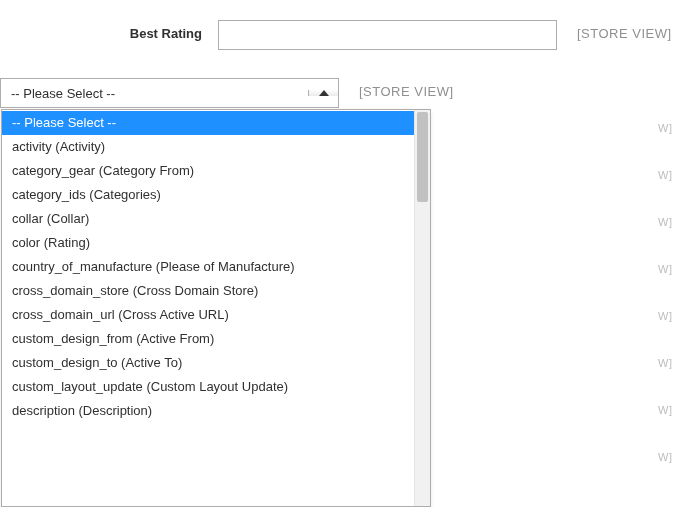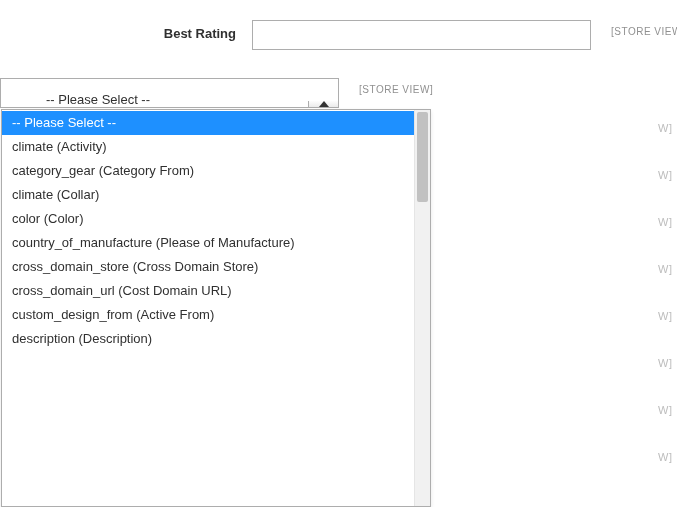--- a/index.html
+++ b/index.html
@@ -27,7 +27,6 @@
     color: #303030;
     font-weight: 600;
     font-size: 13px;
-    margin-left: 34px;
   }
   .field-col {
     width: 339px;

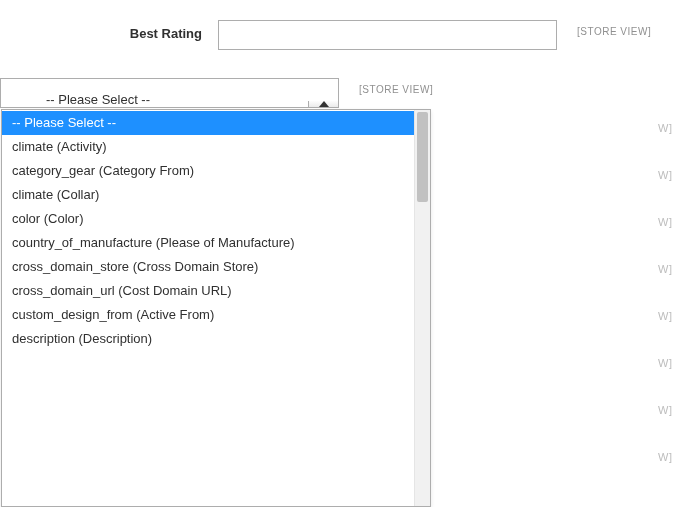--- a/index.html
+++ b/index.html
@@ -37,7 +37,7 @@
     padding-left: 20px;
     padding-top: 6px;
     color: #909090;
-    font-size: 10px;
+    font-size: 13px;
     letter-spacing: 0.5px;
     white-space: nowrap;
   }

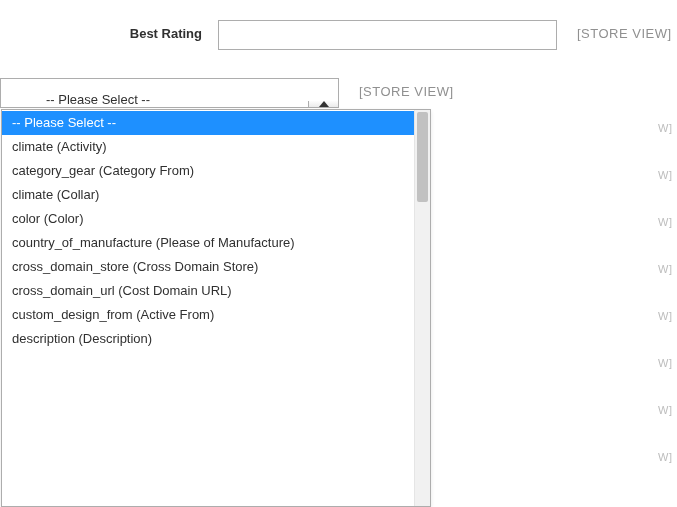--- a/index.html
+++ b/index.html
@@ -56,8 +56,7 @@
     border: 1px solid #adadad;
     background: #fff;
     display: flex;
-    align-items: flex-end;
-    padding-left: 35px;
+    align-items: center;
   }
   .select-display {
     flex: 1;

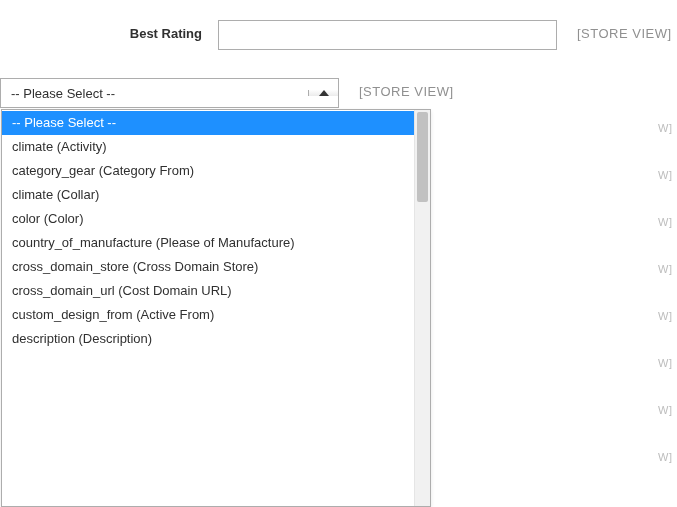--- a/index.html
+++ b/index.html
@@ -167,7 +167,7 @@
       <div class="dropdown-panel">
         <div class="dropdown-list" id="dropdown-list">
             <div class="opt selected">-- Please Select --</div>
-            <div class="opt">climate (Activity)</div>
+            <div class="opt">activity (Activity)</div>
             <div class="opt">category_gear (Category From)</div>
             <div class="opt">climate (Collar)</div>
             <div class="opt">color (Color)</div>

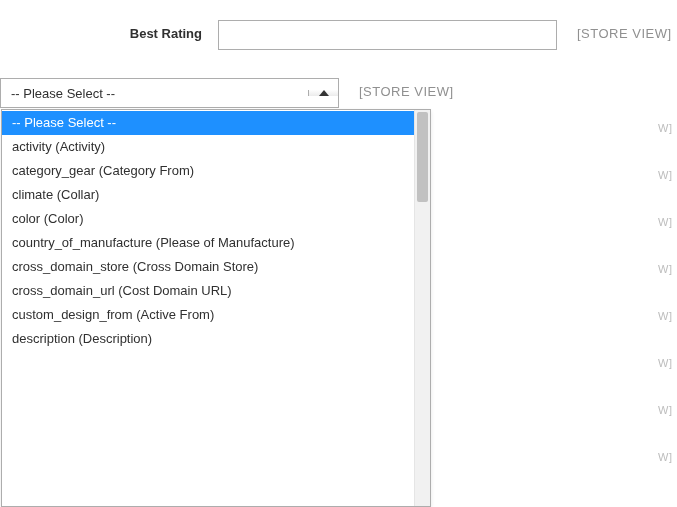--- a/index.html
+++ b/index.html
@@ -169,6 +169,7 @@
             <div class="opt selected">-- Please Select --</div>
             <div class="opt">activity (Activity)</div>
             <div class="opt">category_gear (Category From)</div>
+            <div class="opt">category_ids (Categories)</div>
             <div class="opt">climate (Collar)</div>
             <div class="opt">color (Color)</div>
             <div class="opt">country_of_manufacture (Please of Manufacture)</div>

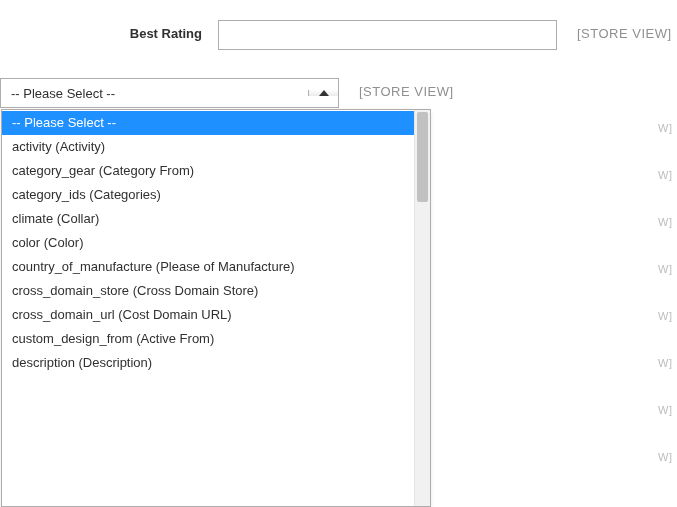--- a/index.html
+++ b/index.html
@@ -170,7 +170,7 @@
             <div class="opt">activity (Activity)</div>
             <div class="opt">category_gear (Category From)</div>
             <div class="opt">category_ids (Categories)</div>
-            <div class="opt">climate (Collar)</div>
+            <div class="opt">collar (Collar)</div>
             <div class="opt">color (Color)</div>
             <div class="opt">country_of_manufacture (Please of Manufacture)</div>
             <div class="opt">cross_domain_store (Cross Domain Store)</div>

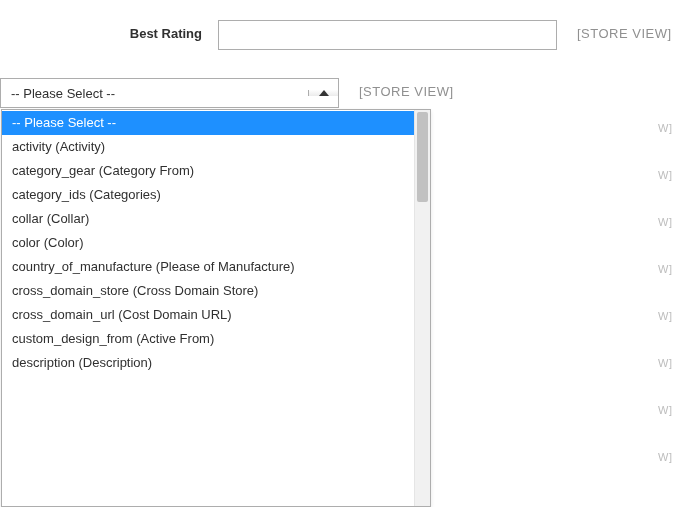--- a/index.html
+++ b/index.html
@@ -171,7 +171,7 @@
             <div class="opt">category_gear (Category From)</div>
             <div class="opt">category_ids (Categories)</div>
             <div class="opt">collar (Collar)</div>
-            <div class="opt">color (Color)</div>
+            <div class="opt">color (Rating)</div>
             <div class="opt">country_of_manufacture (Please of Manufacture)</div>
             <div class="opt">cross_domain_store (Cross Domain Store)</div>
             <div class="opt">cross_domain_url (Cost Domain URL)</div>

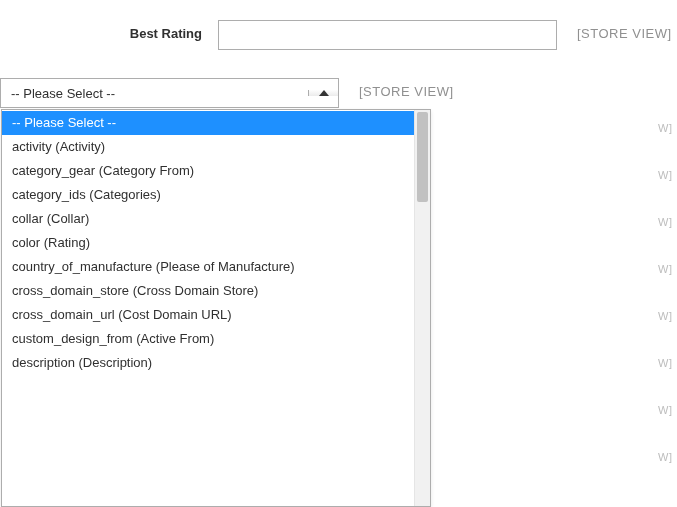--- a/index.html
+++ b/index.html
@@ -174,7 +174,7 @@
             <div class="opt">color (Rating)</div>
             <div class="opt">country_of_manufacture (Please of Manufacture)</div>
             <div class="opt">cross_domain_store (Cross Domain Store)</div>
-            <div class="opt">cross_domain_url (Cost Domain URL)</div>
+            <div class="opt">cross_domain_url (Cross Active URL)</div>
             <div class="opt">custom_design_from (Active From)</div>
             <div class="opt">description (Description)</div>
           </div>

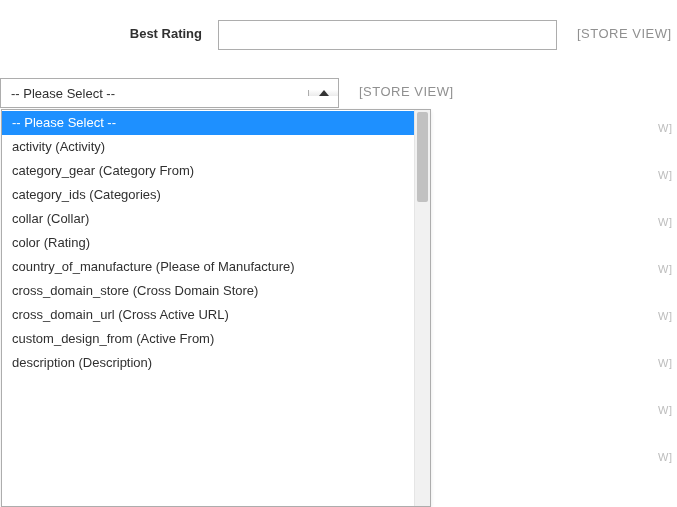--- a/index.html
+++ b/index.html
@@ -176,6 +176,7 @@
             <div class="opt">cross_domain_store (Cross Domain Store)</div>
             <div class="opt">cross_domain_url (Cross Active URL)</div>
             <div class="opt">custom_design_from (Active From)</div>
+            <div class="opt">custom_design_to (Active To)</div>
             <div class="opt">description (Description)</div>
           </div>
         <div class="scrollbar">

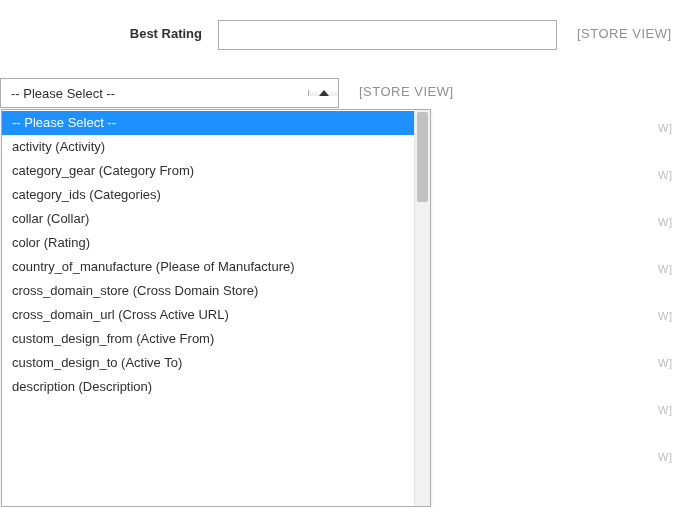--- a/index.html
+++ b/index.html
@@ -177,6 +177,7 @@
             <div class="opt">cross_domain_url (Cross Active URL)</div>
             <div class="opt">custom_design_from (Active From)</div>
             <div class="opt">custom_design_to (Active To)</div>
+            <div class="opt">custom_layout_update (Custom Layout Update)</div>
             <div class="opt">description (Description)</div>
           </div>
         <div class="scrollbar">

